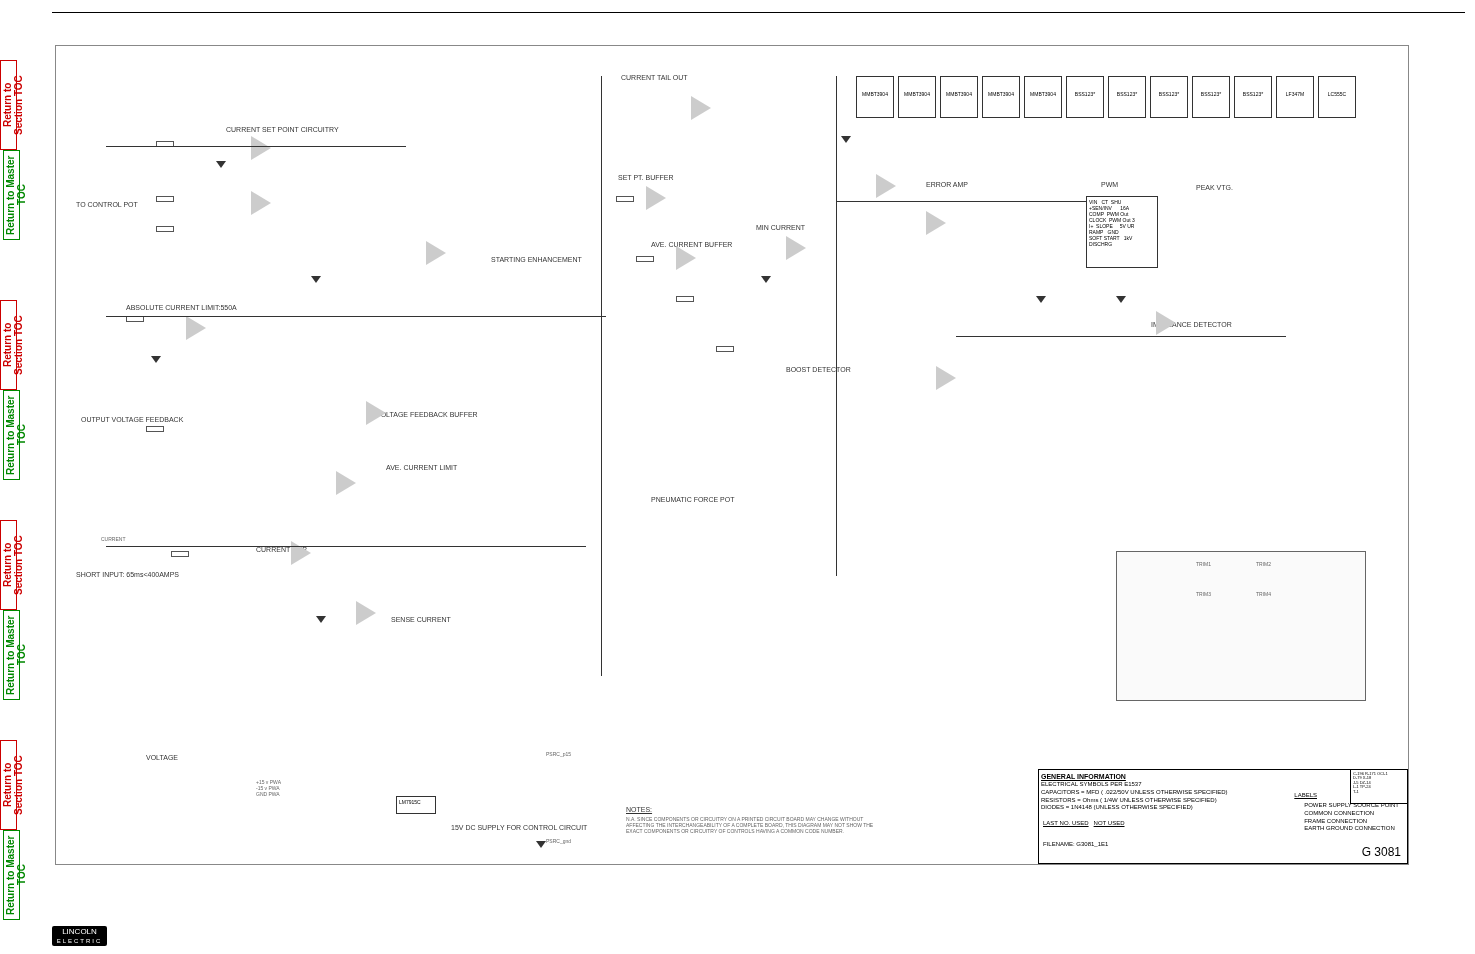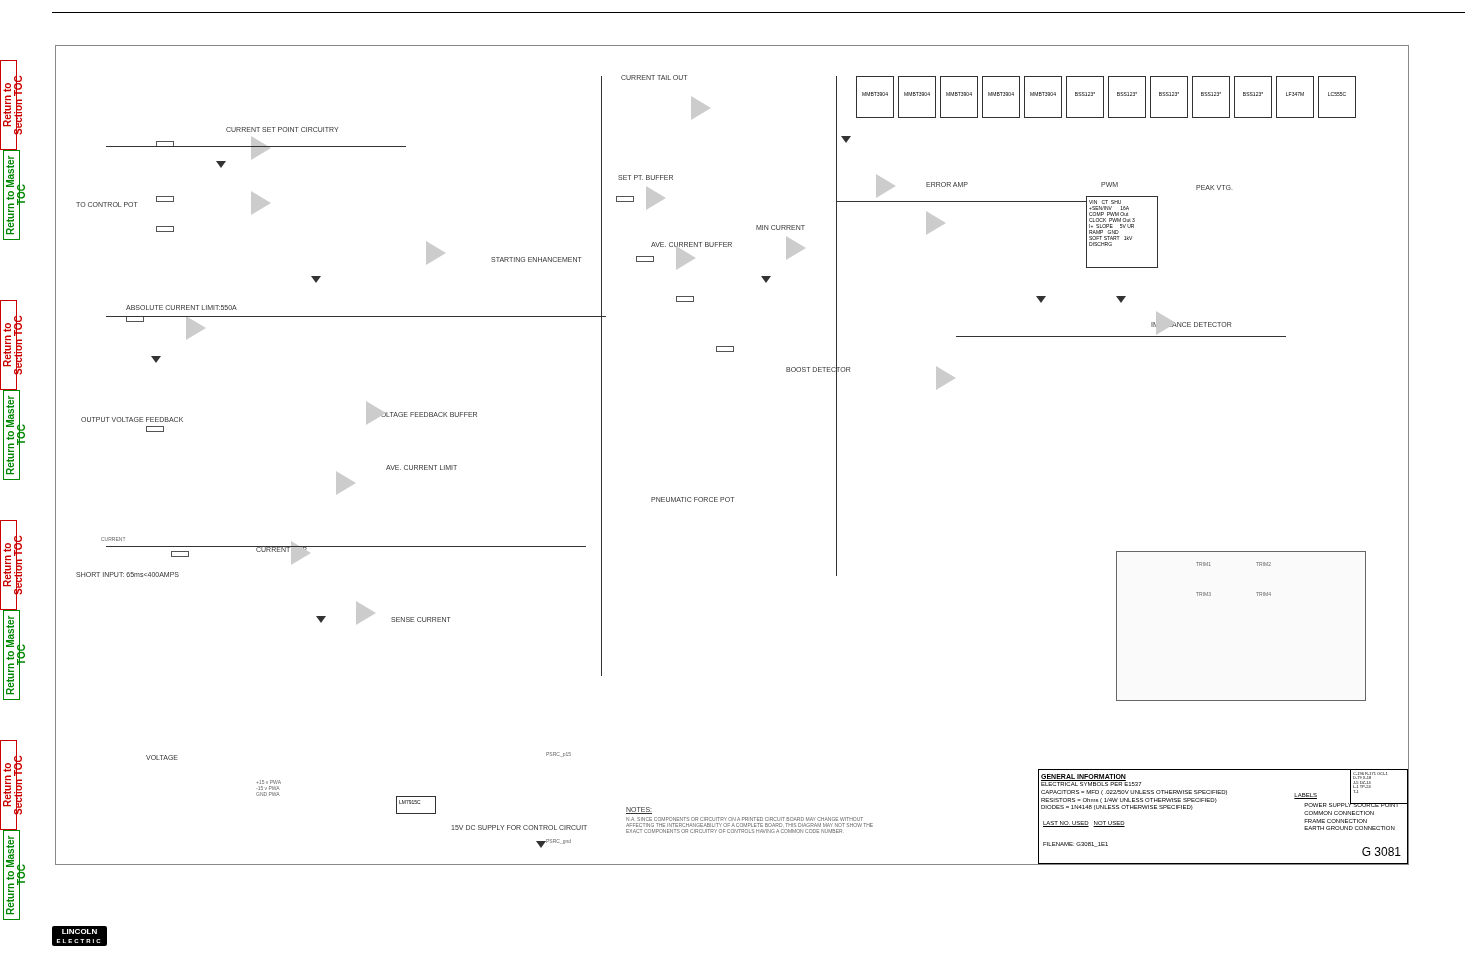--- a/index.html
+++ b/index.html
@@ -32,7 +32,7 @@
   
   .info-box { position: absolute; border: 1px solid #000; font-size: 6px; line-height: 1.3; padding: 2px; background: #fff; }
   
-  .logo { position: absolute; left: 52px; bottom: 8px; width: 55px; height: 20px; background: #000; color: #fff; font-size: 8px; font-weight: bold; text-align: center; line-height: 12px; border-radius: 2px; }
+  .logo { position: absolute; left: 52px; bottom: 8px; width: 55px; height: 20px; background: #000; color: #fff; font-size: 8px; font-weight: normal; text-align: center; line-height: 12px; border-radius: 2px; }
   .logo-sub { font-size: 6px; letter-spacing: 2px; line-height: 7px; }
   
   .row-ics { position: absolute; display: flex; gap: 4px; }

